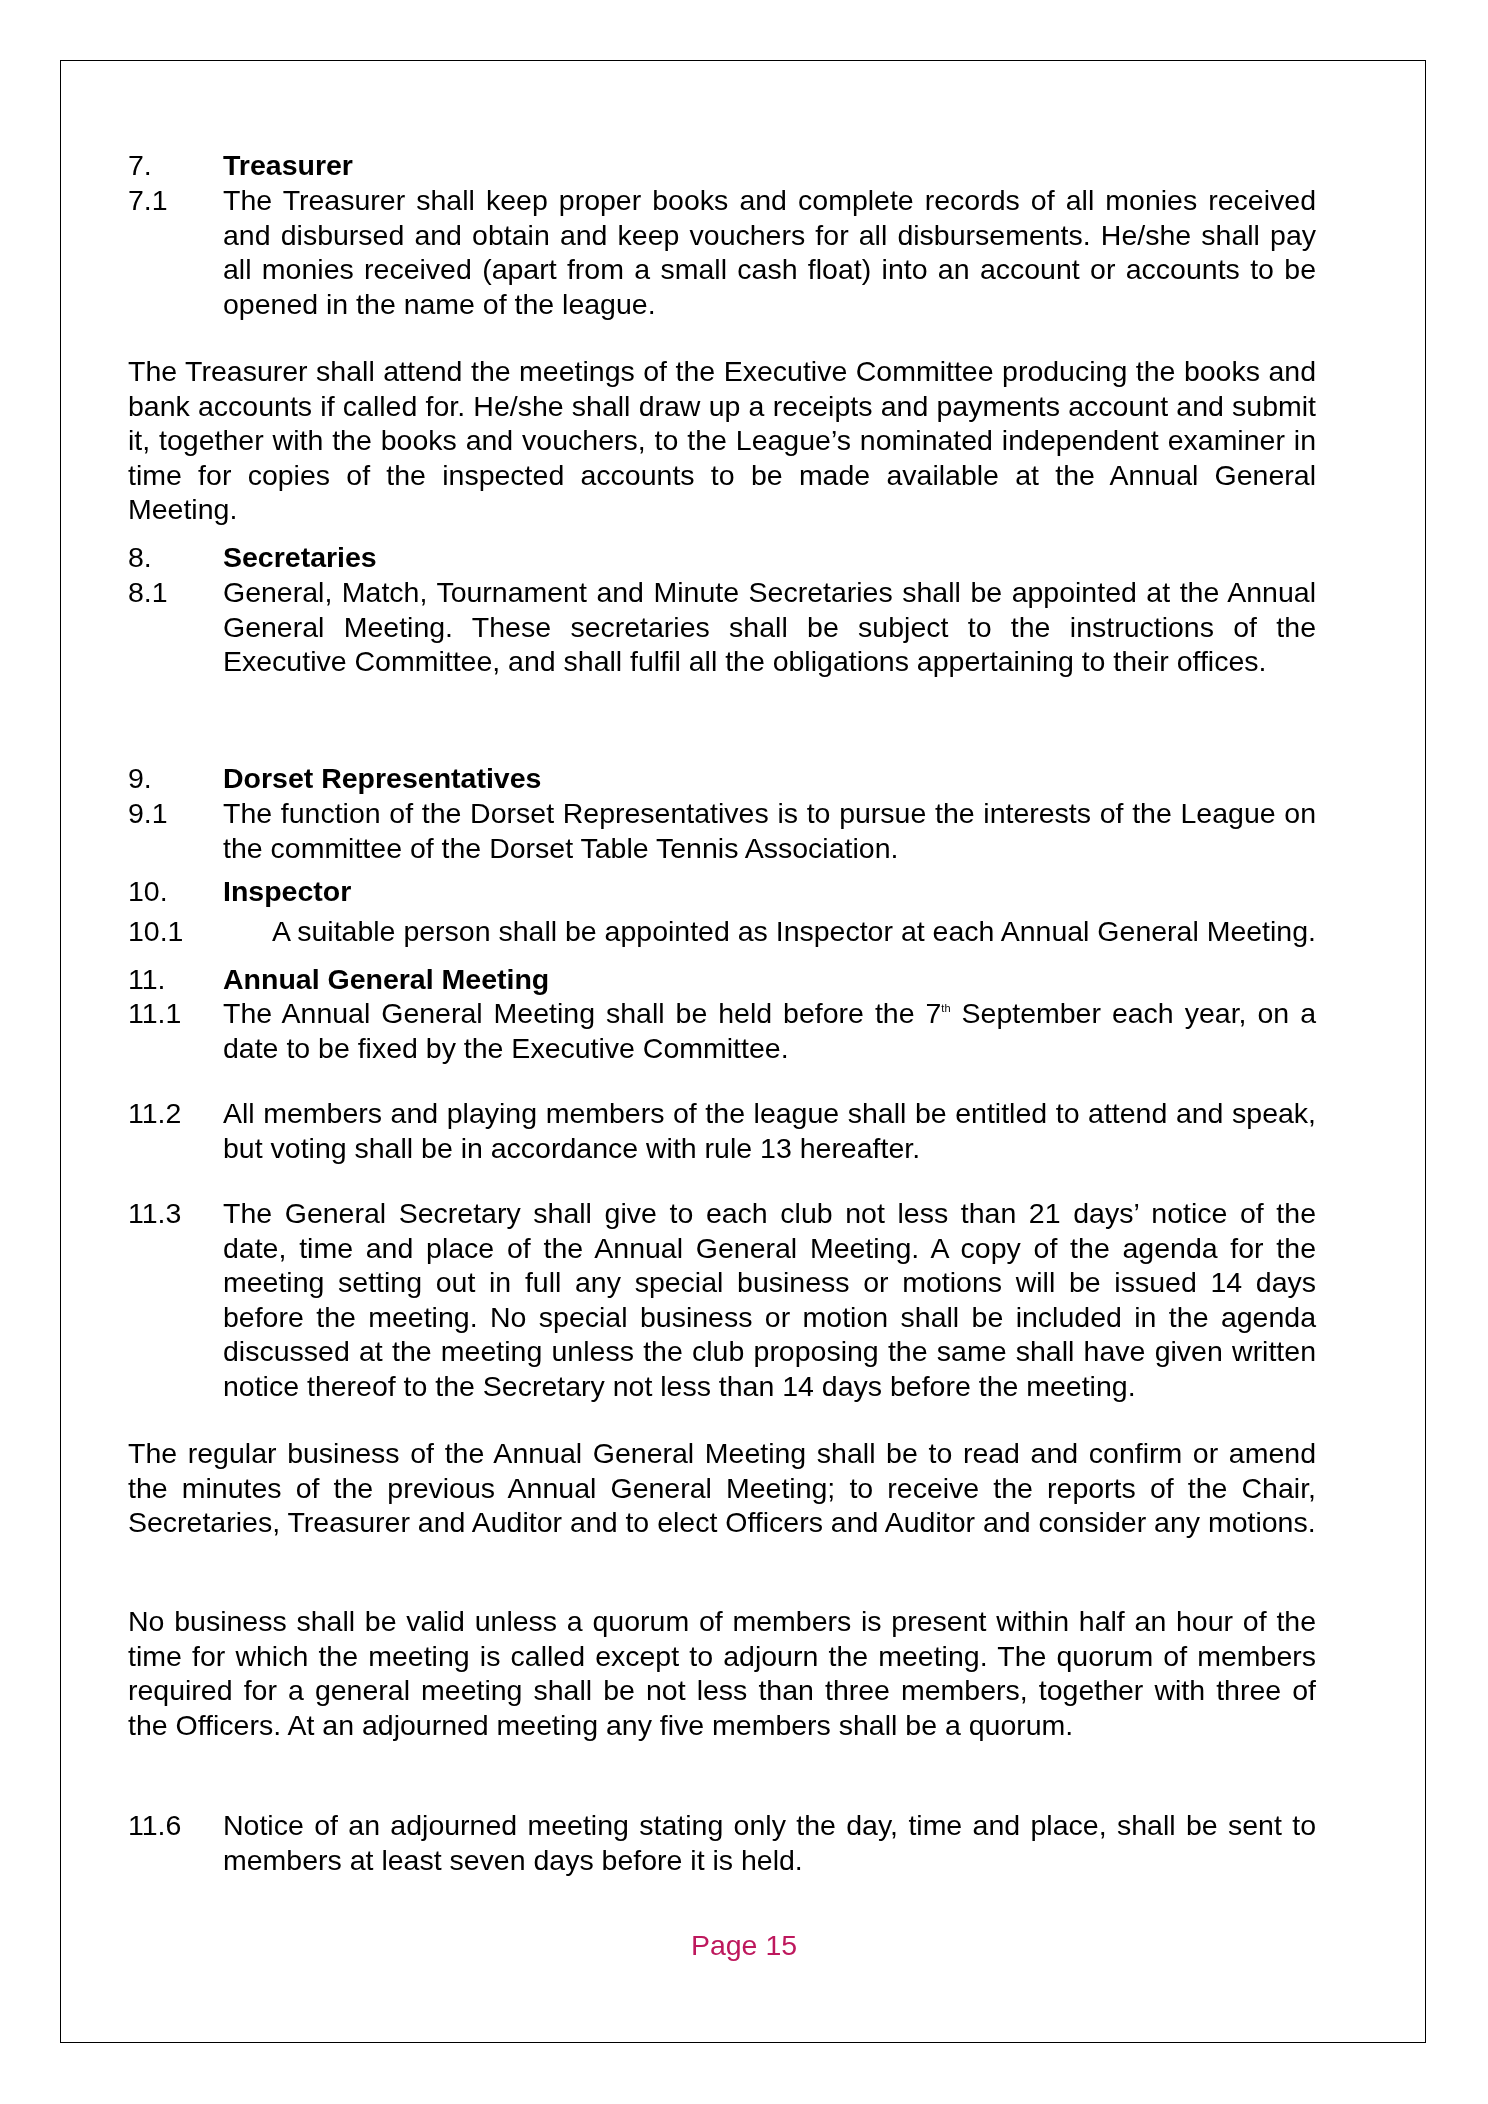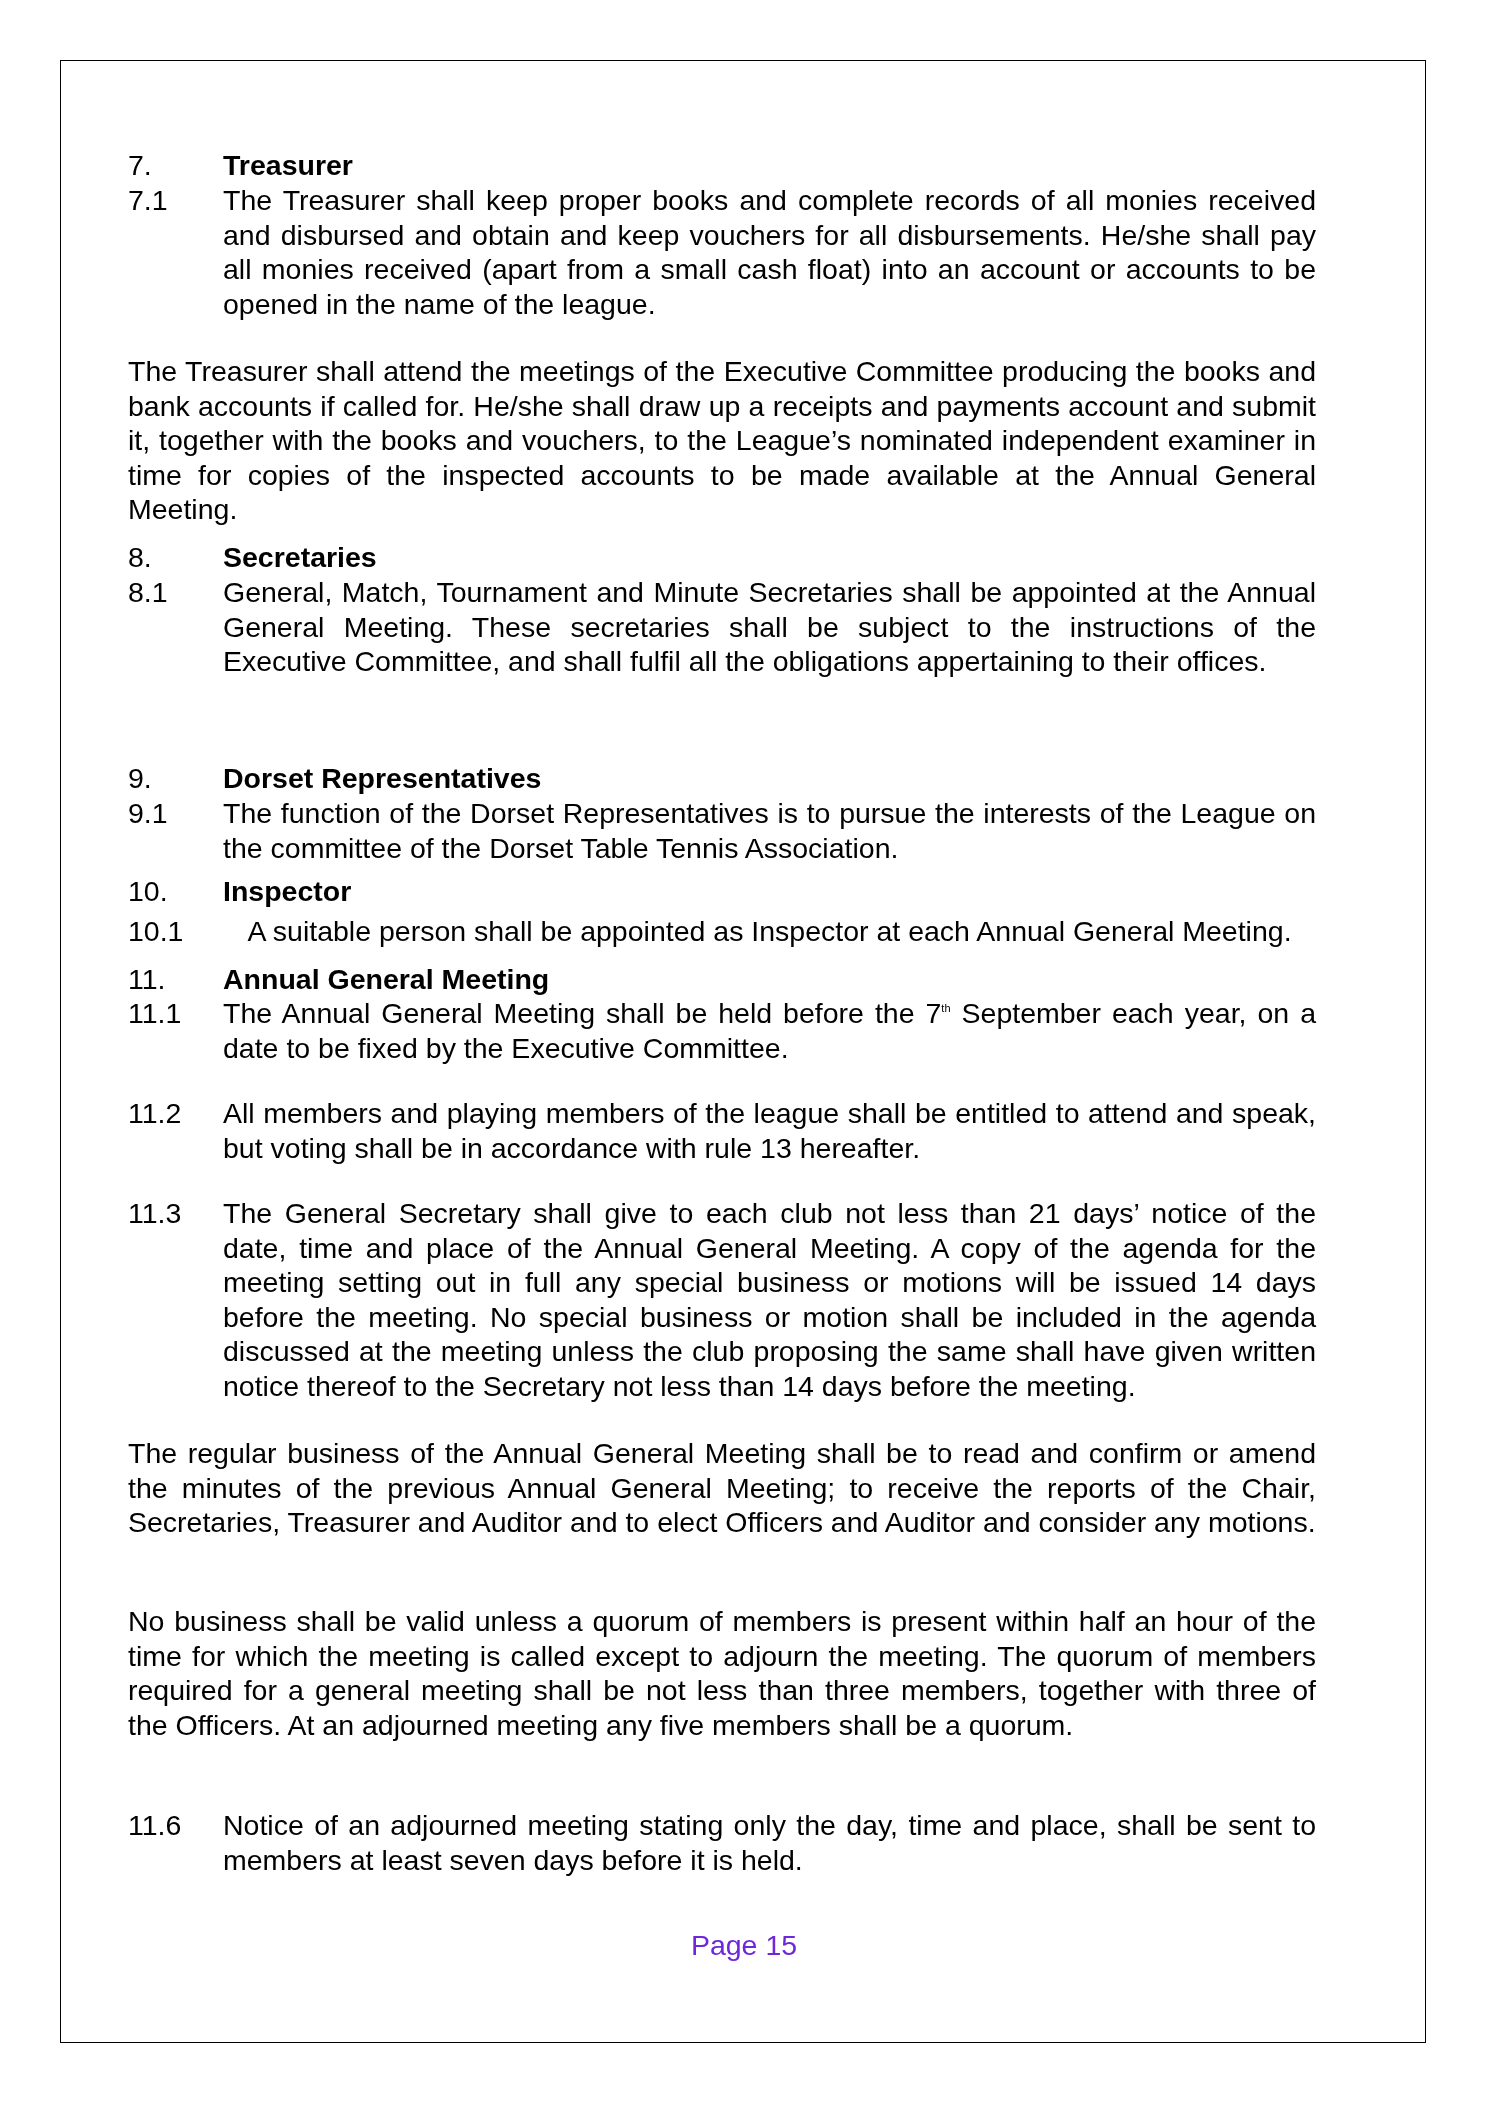--- a/index.html
+++ b/index.html
@@ -17,7 +17,7 @@
   .row { display: flex; }
   .num { width: 95px; flex: 0 0 95px; }
   .txt { flex: 1 1 auto; text-align: justify; }
-  .txt.last-left { text-align: center; }
+  .txt.last-left { text-align: right; }
   .heading .txt { font-weight: bold; }
   sup { font-size: 11px; line-height: 0; vertical-align: super; position: relative; top: -1px; }
   .footer {

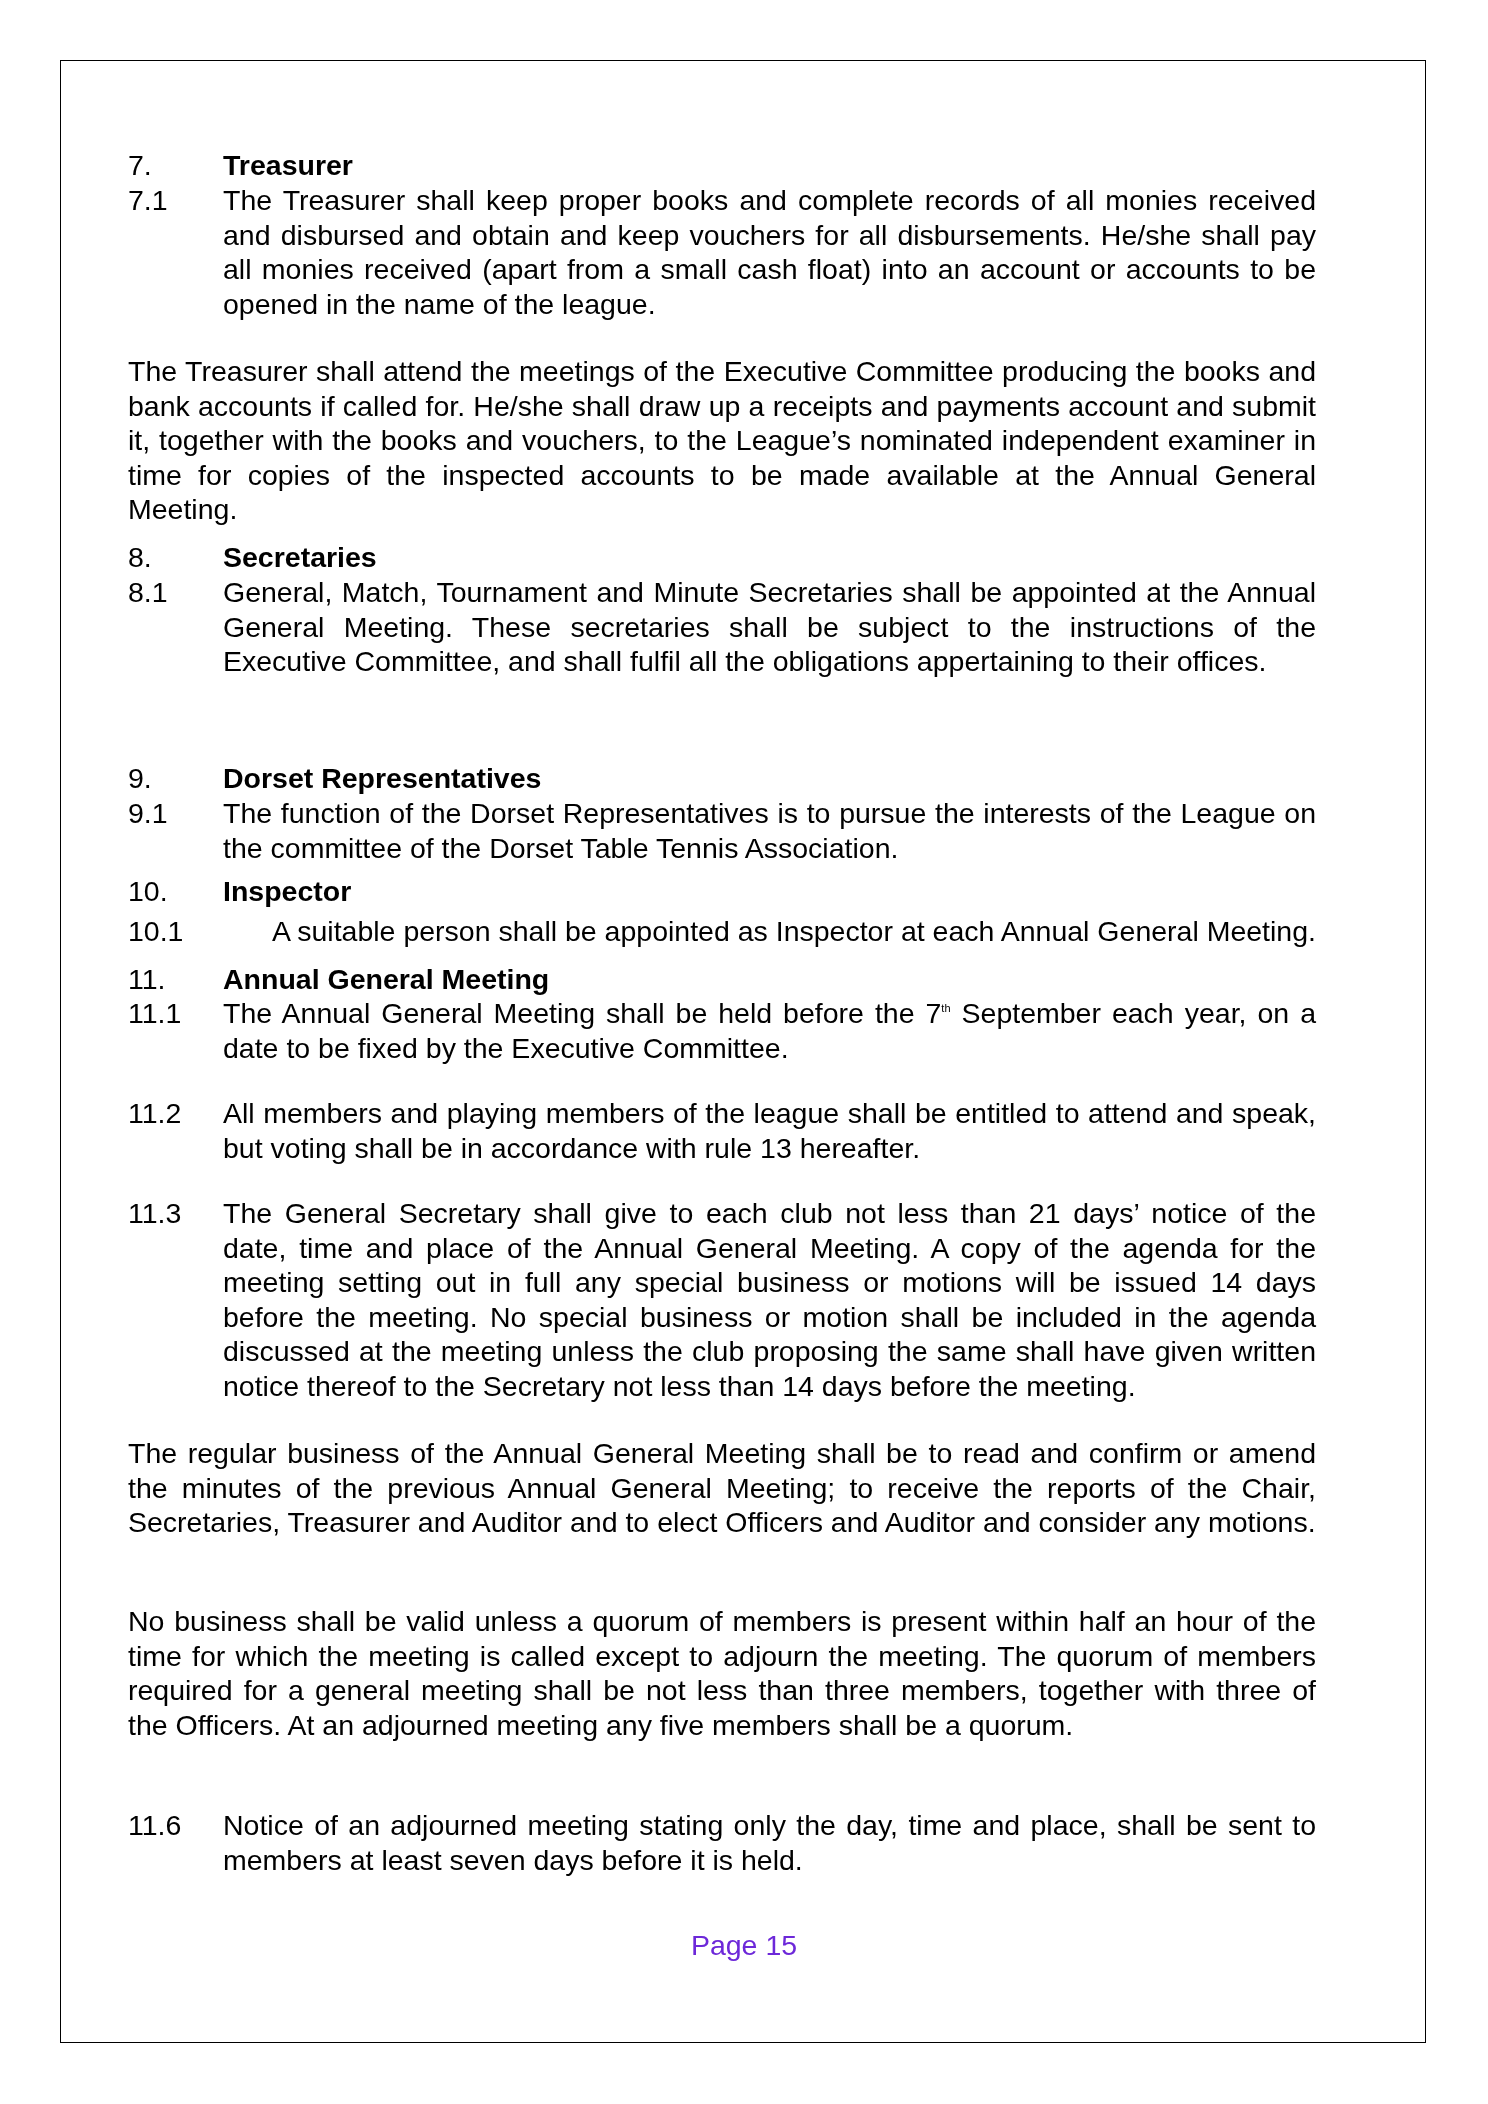--- a/index.html
+++ b/index.html
@@ -23,7 +23,7 @@
   .footer {
     position: absolute; left: 0; width: 1488px; text-align: center;
     font-family: "Liberation Sans", sans-serif; font-size: 28.5px; line-height: 34.5px;
-    color: #6d28d9;
+    color: #be185d;
   }
 </style>
 </head>

